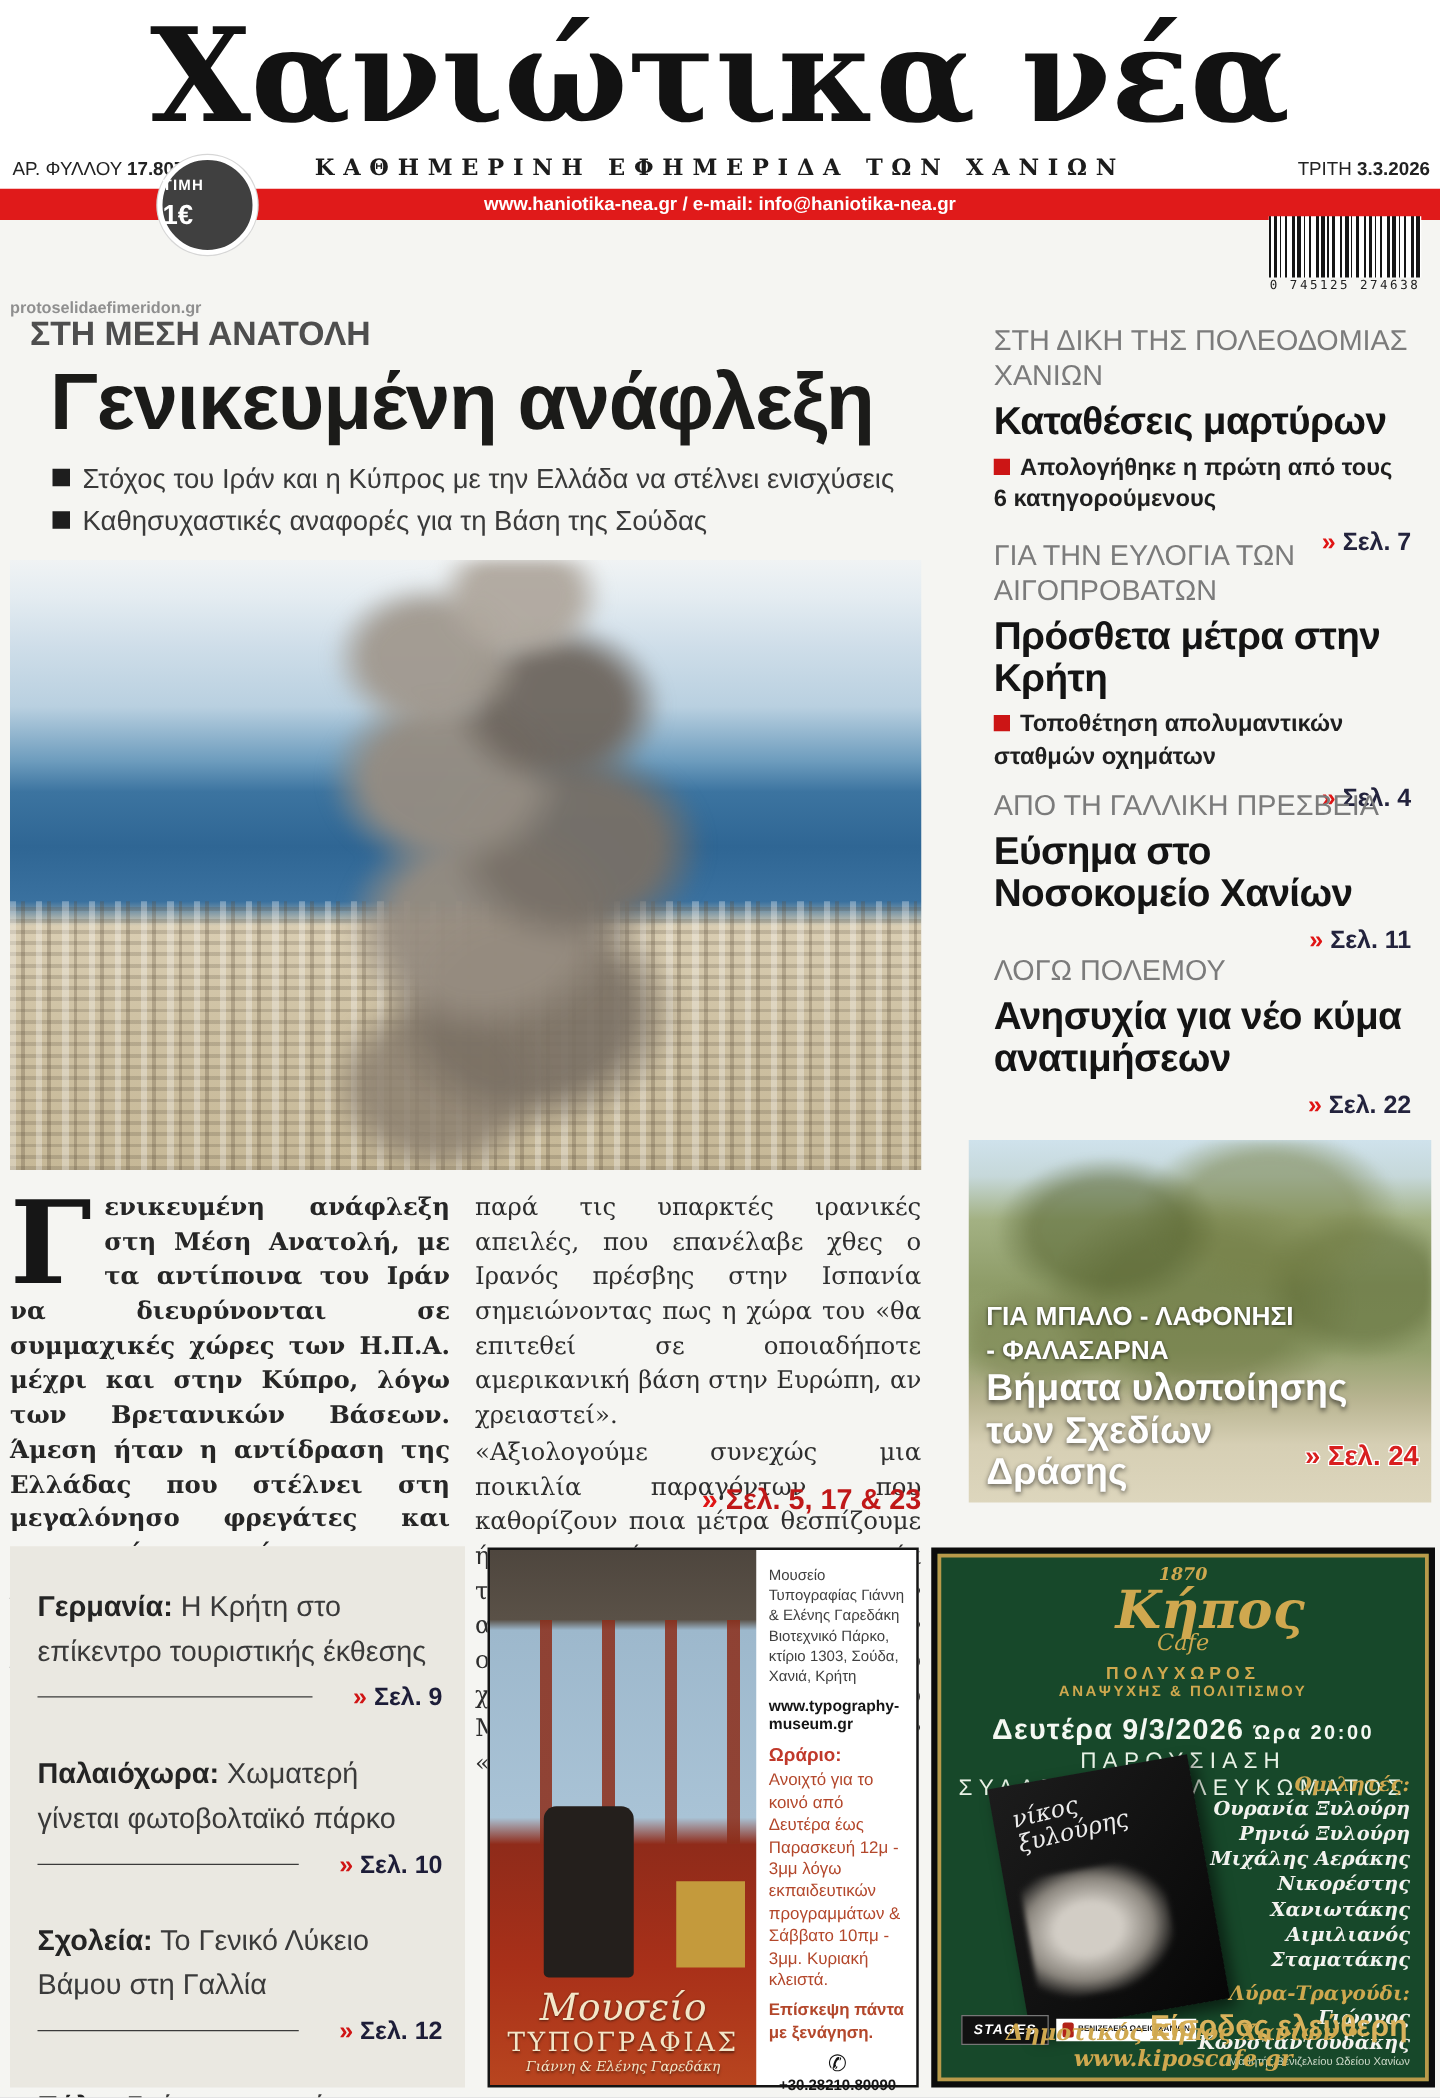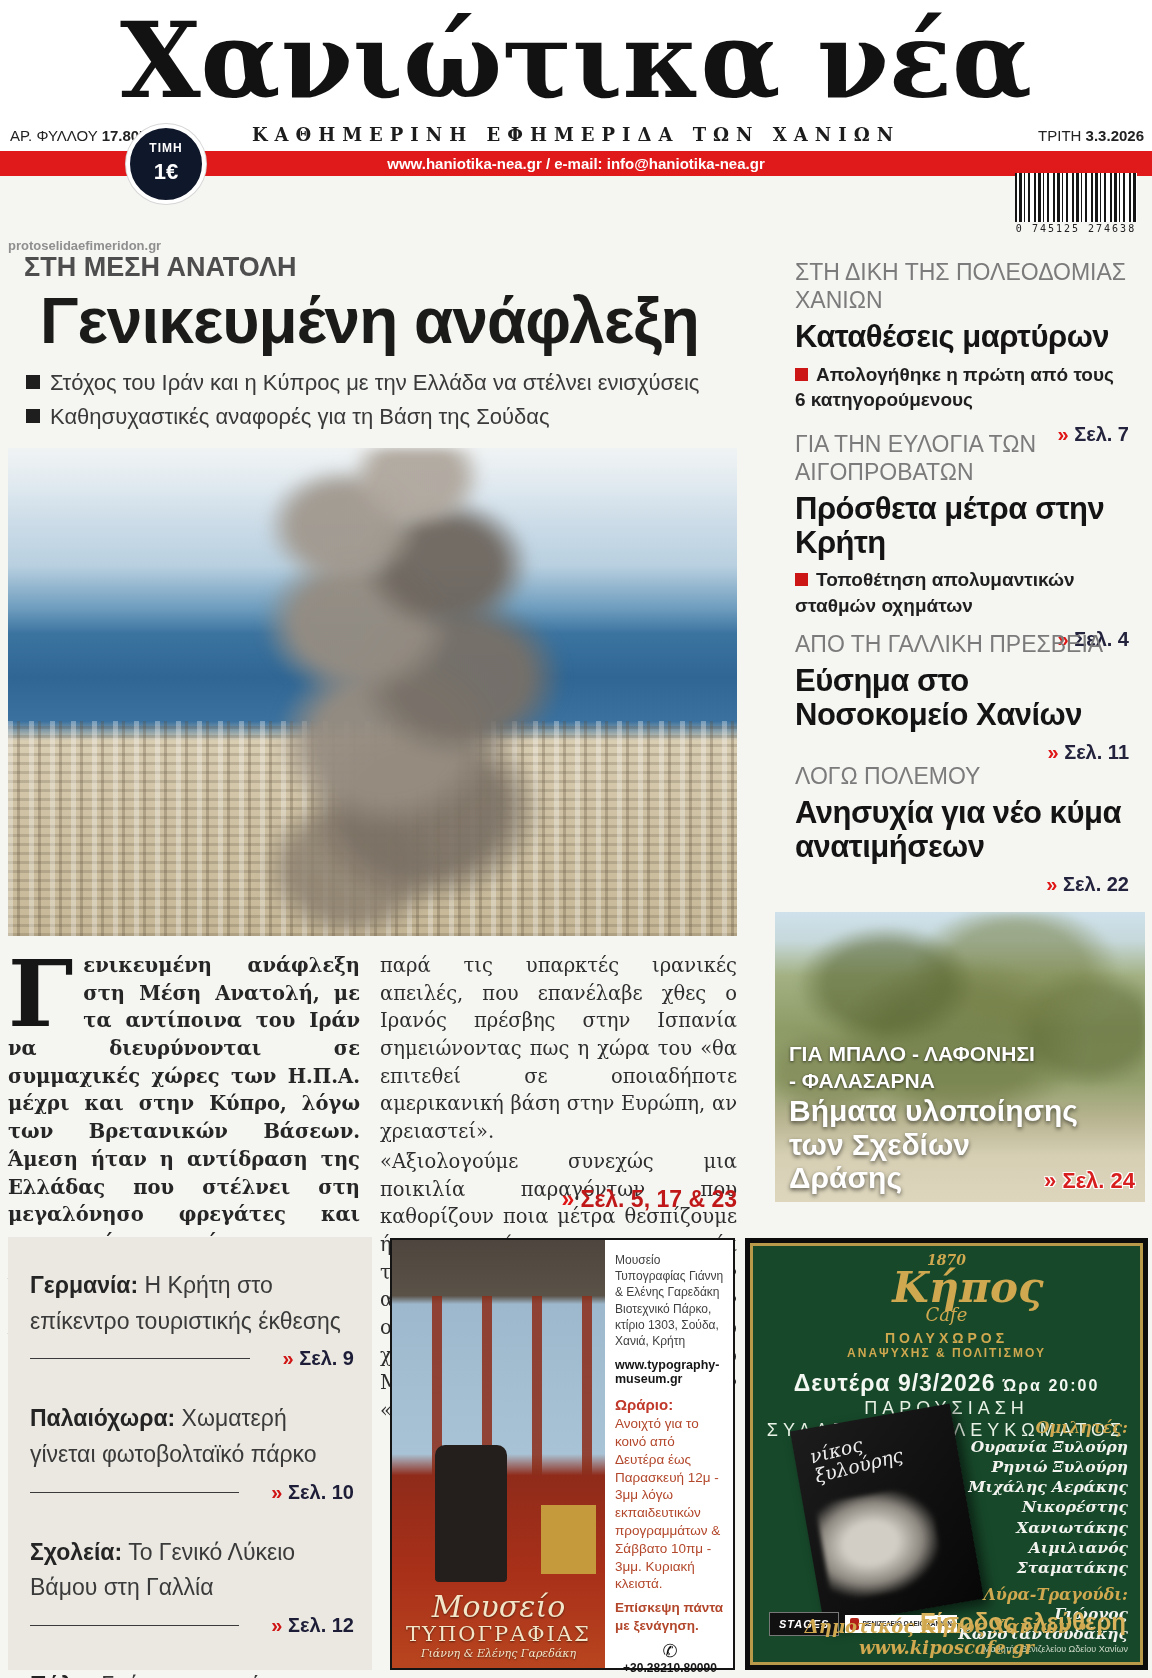--- a/index.html
+++ b/index.html
@@ -19,7 +19,7 @@
   .red-bar{position:absolute;top:151px;left:0;width:100%;height:25px;background:#e01a1a;}
   .red-bar-text{width:100%;text-align:center;color:#fff;font-weight:bold;font-size:15px;line-height:25px;}
   .price-badge{position:absolute;left:126px;top:124px;width:72px;height:72px;border-radius:50%;
-    background:#0f172a;border:4px solid #fff;box-shadow:0 0 0 1px #d6d6d6;color:#fff;text-align:center;z-index:3;}
+    background:#404040;border:4px solid #fff;box-shadow:0 0 0 1px #d6d6d6;color:#fff;z-index:3;}
   .price-label{font-size:12px;font-weight:bold;margin-top:13px;letter-spacing:1px;}
   .price-value{font-size:22px;font-weight:bold;margin-top:4px;}
   .barcode{position:absolute;left:1015px;top:173px;width:122px;}

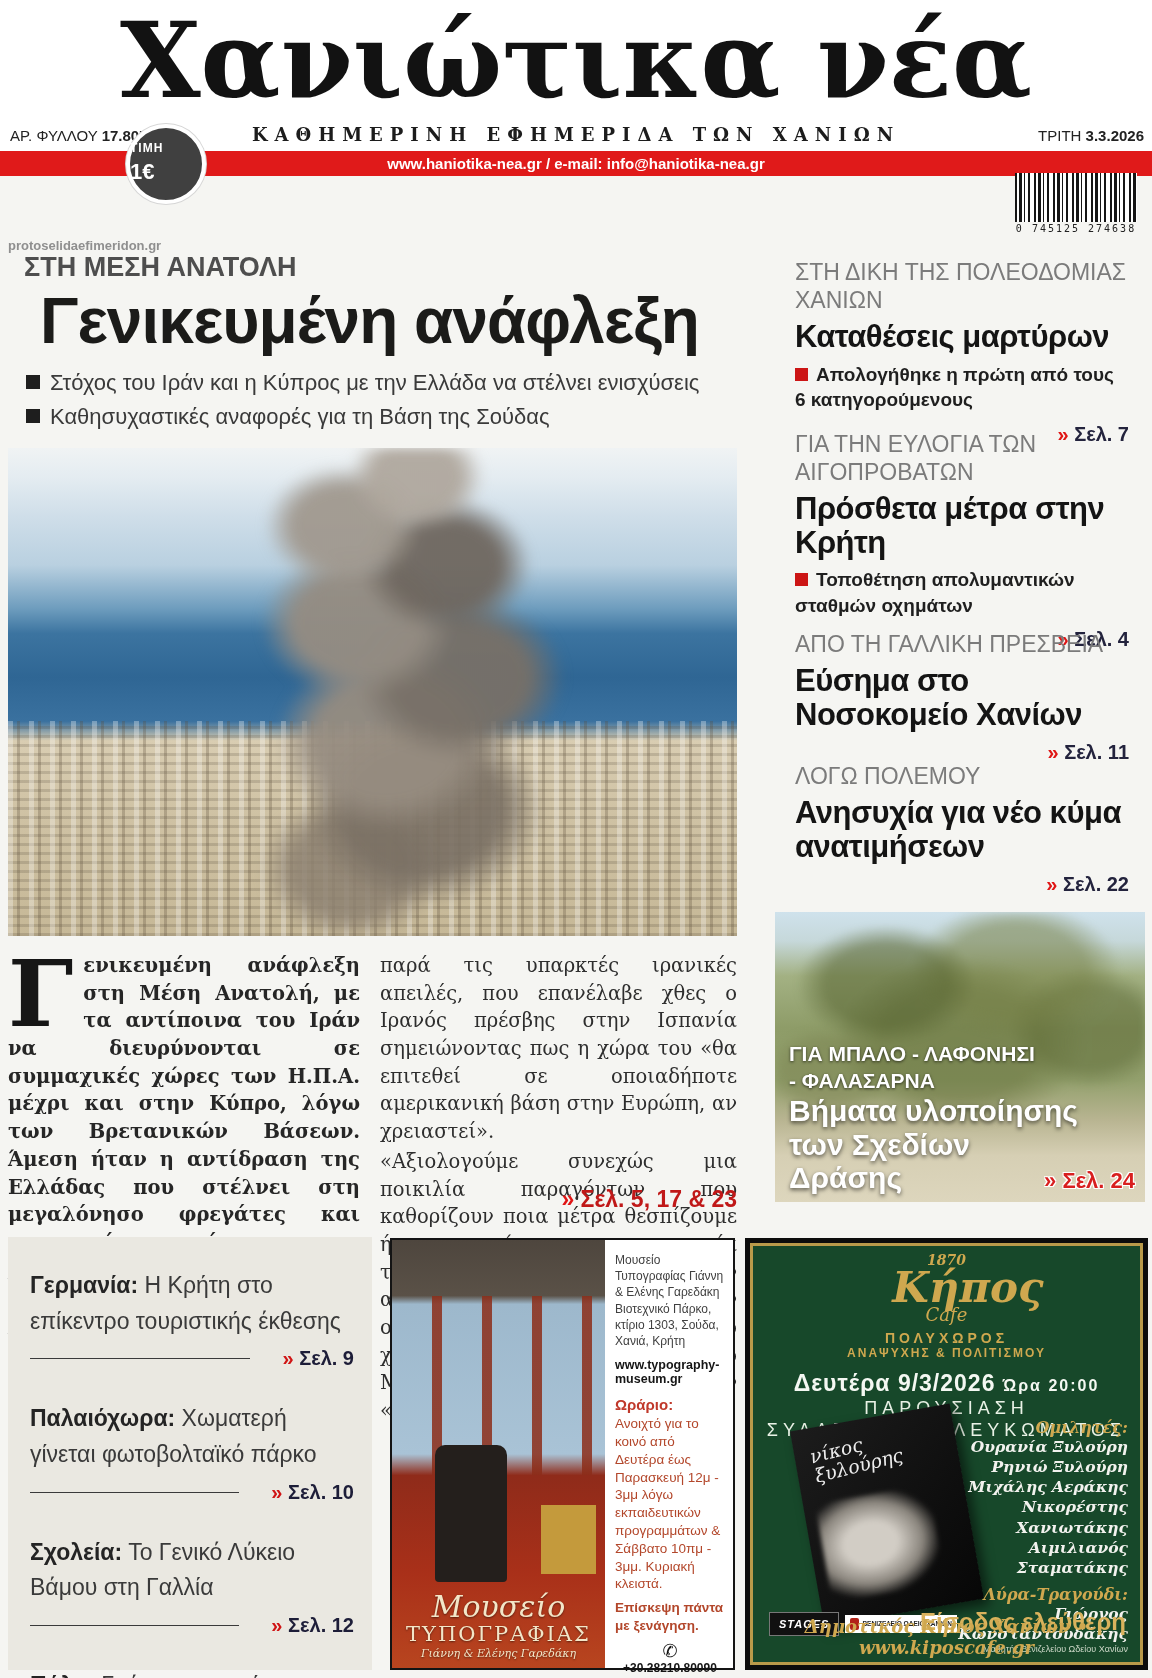--- a/index.html
+++ b/index.html
@@ -35,7 +35,7 @@
   .lead-kicker{position:absolute;left:24px;top:252px;font-size:27px;font-weight:bold;color:#4e4e4e;}
   .lead-headline{position:absolute;left:20px;top:284px;font-size:64px;font-weight:bold;
     color:#1b1b19;letter-spacing:-1px;margin-left:20px;}
-  .lead-bullets{position:absolute;left:26px;top:370px;width:700px;}
+  .lead-bullets{position:absolute;left:42px;top:370px;width:700px;}
   .lead-bullet{display:flex;align-items:flex-start;margin-bottom:8px;font-size:22px;color:#3a3a3a;line-height:1.2;}
   .sq{width:14px;height:14px;background:#1e1e1e;margin:5px 10px 0 0;flex:0 0 auto;}
 

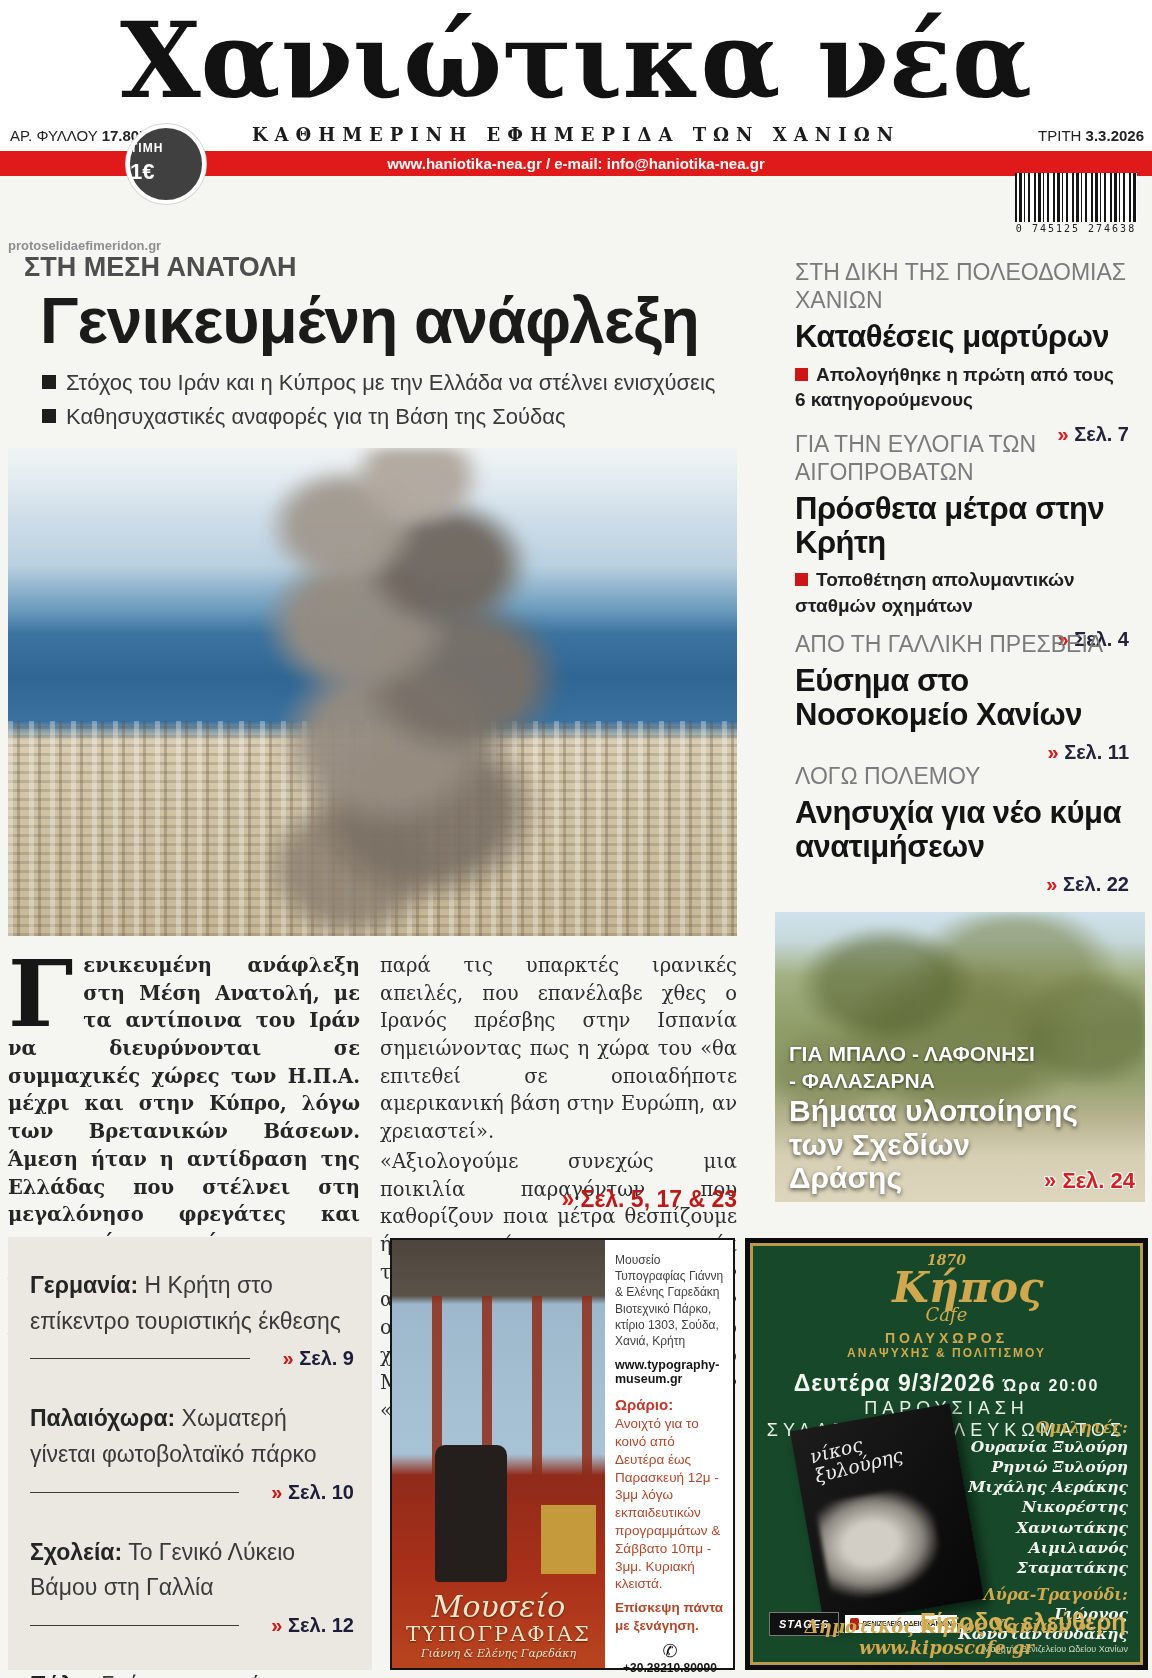--- a/index.html
+++ b/index.html
@@ -97,7 +97,7 @@
     color:#fff;line-height:1.3;text-shadow:0 1px 3px rgba(0,0,0,.65);}
   .promo-headline{position:absolute;left:14px;top:182px;width:300px;font-size:30px;font-weight:bold;
     color:#fff;line-height:1.12;text-shadow:0 2px 4px rgba(0,0,0,.6);}
-  .promo-page{position:absolute;right:10px;bottom:8px;font-size:22px;font-weight:bold;color:#d81f1f;
+  .promo-page{position:absolute;right:10px;bottom:24px;font-size:22px;font-weight:bold;color:#d81f1f;
     text-shadow:1px 1px 0 #fff,-1px -1px 0 #fff,1px -1px 0 #fff,-1px 1px 0 #fff;}
 
   

